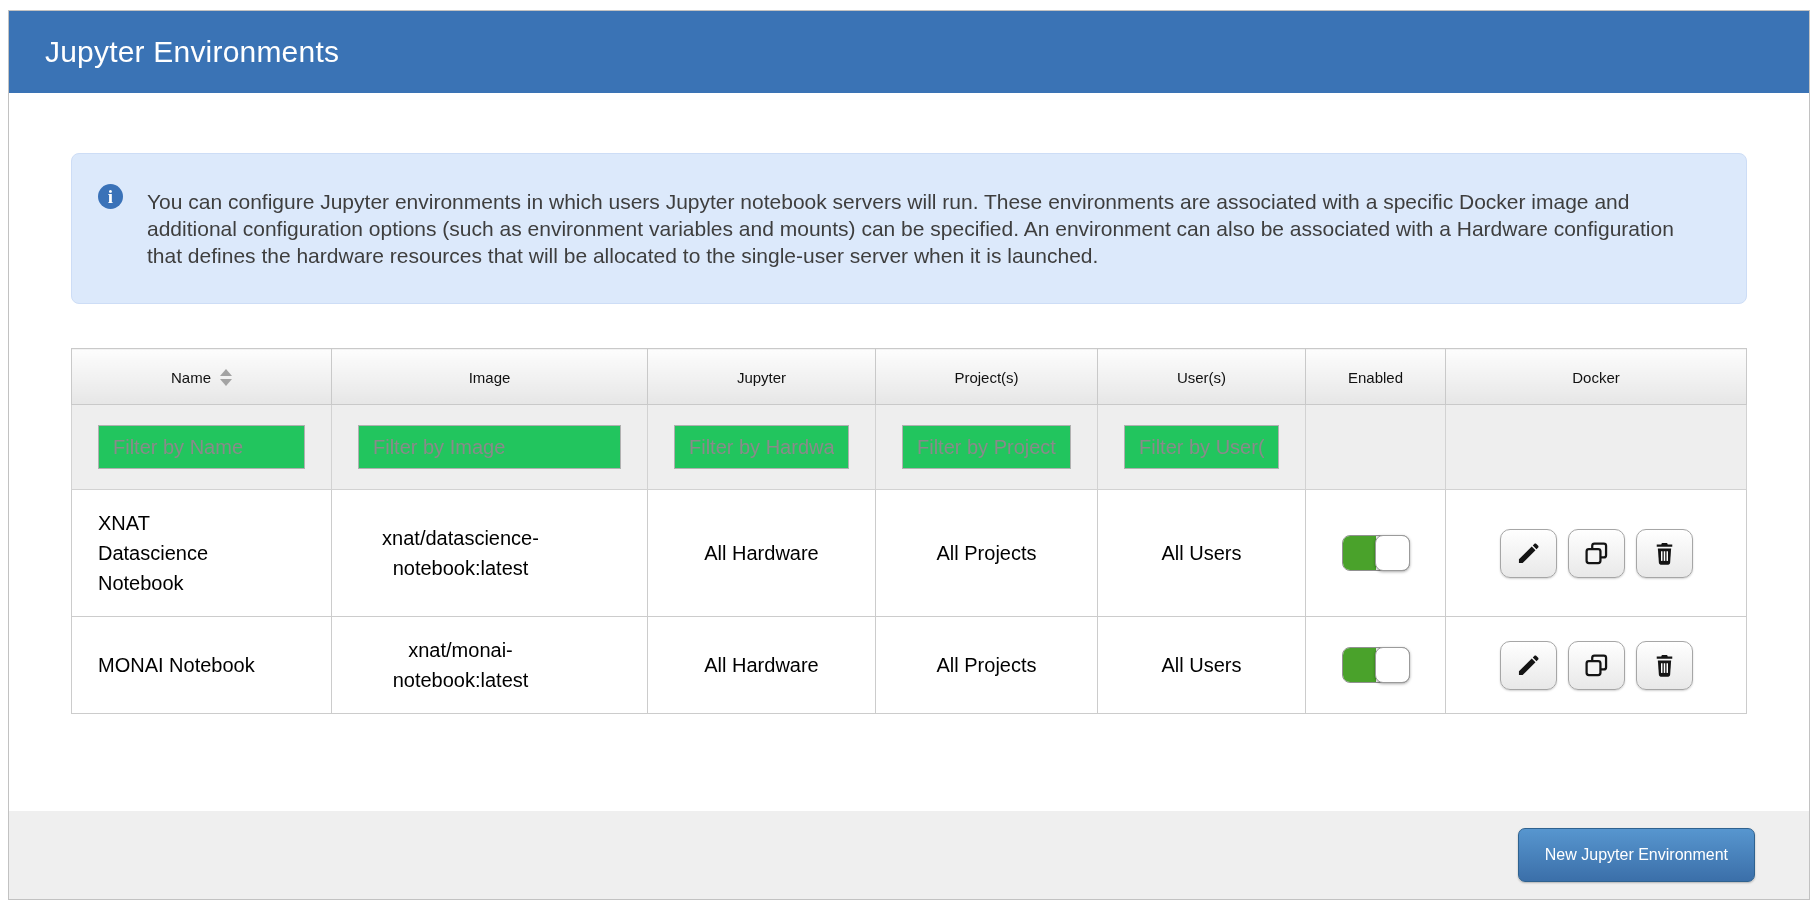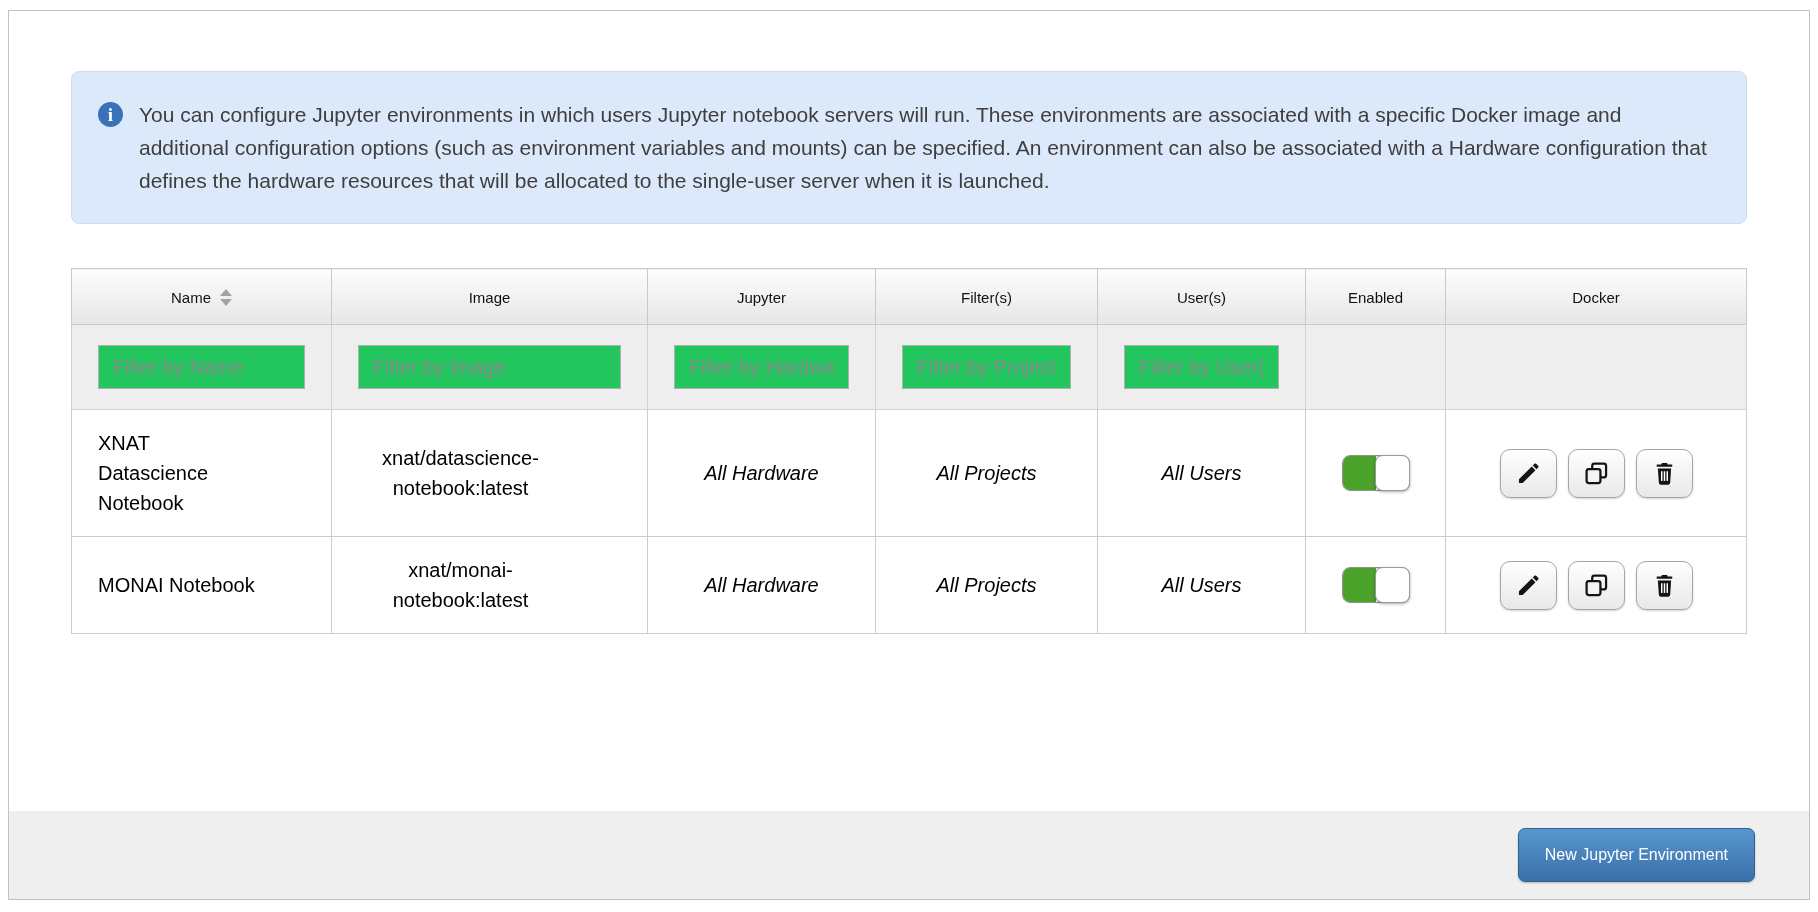--- a/index.html
+++ b/index.html
@@ -115,6 +115,9 @@
 
 <div class="panel">
 
+  <div class="panel-header">
+    <h1 class="panel-title">Jupyter Environments</h1>
+  </div>
 
   <div class="panel-body">
 

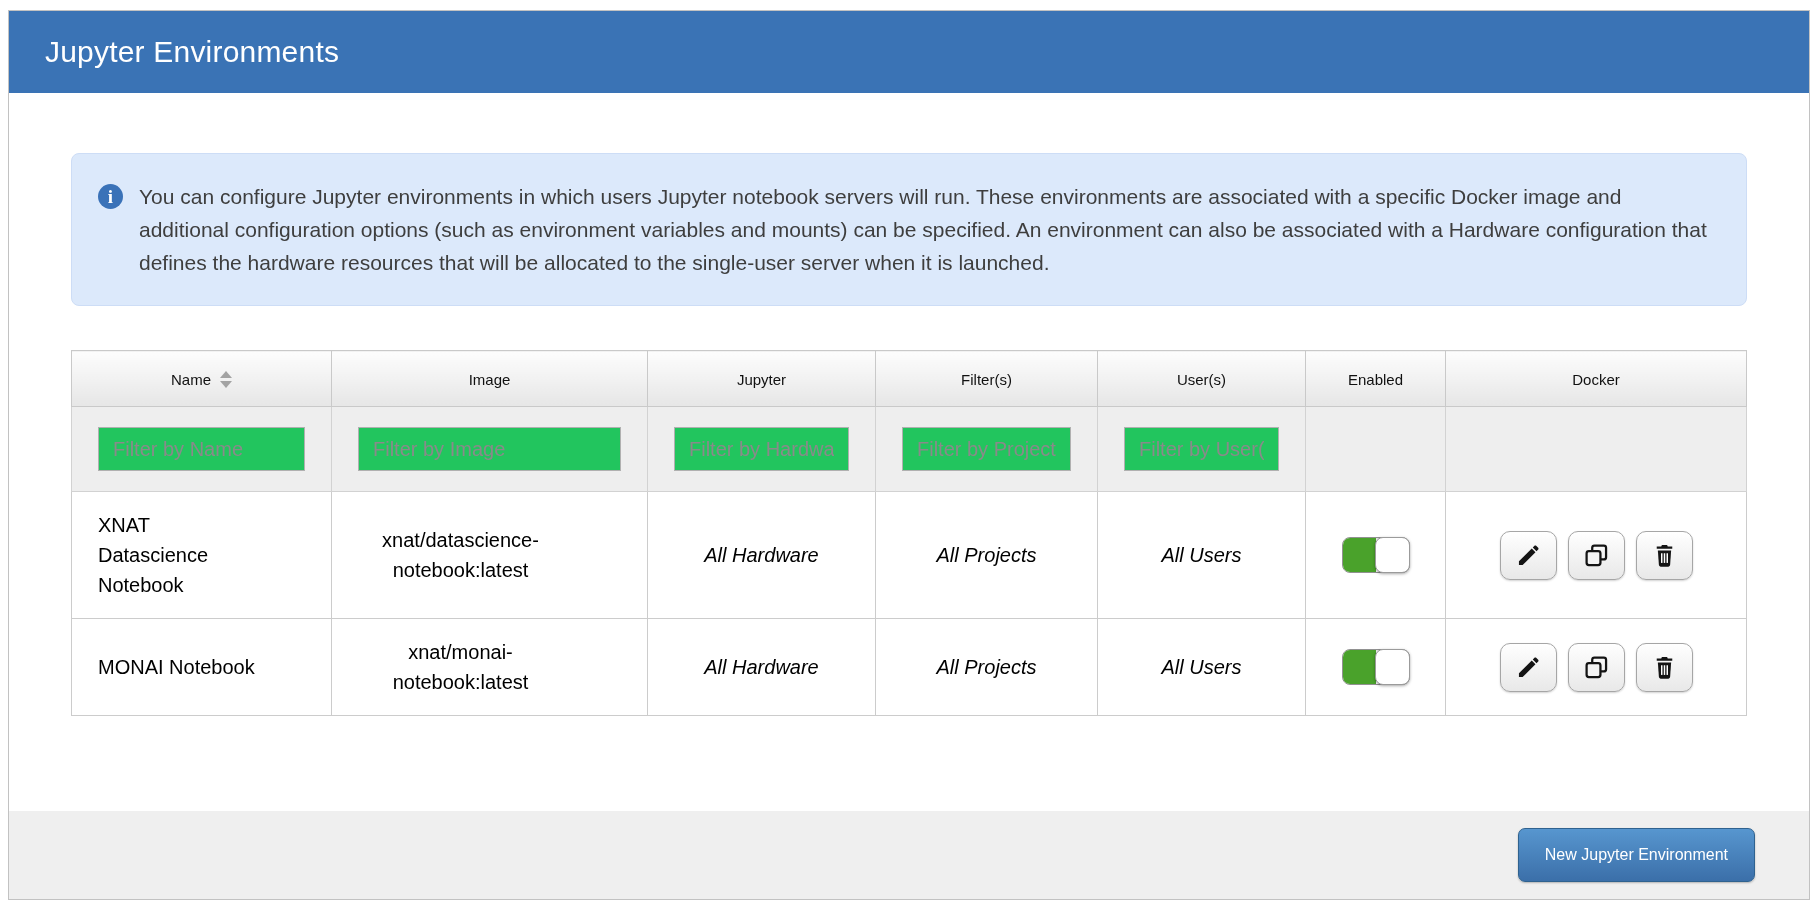--- a/index.html
+++ b/index.html
@@ -33,7 +33,7 @@
     font-family:"Liberation Serif",serif;font-weight:700;font-size:19px;line-height:1;
   }
   .info-icon::after{content:"i";}
-  .info-text{margin:0;color:#3e3e3e;font-size:21px;line-height:33px;}
+  .info-text{margin:8px;color:#3e3e3e;font-size:21px;line-height:27px;}
 
   
   table.env-table{

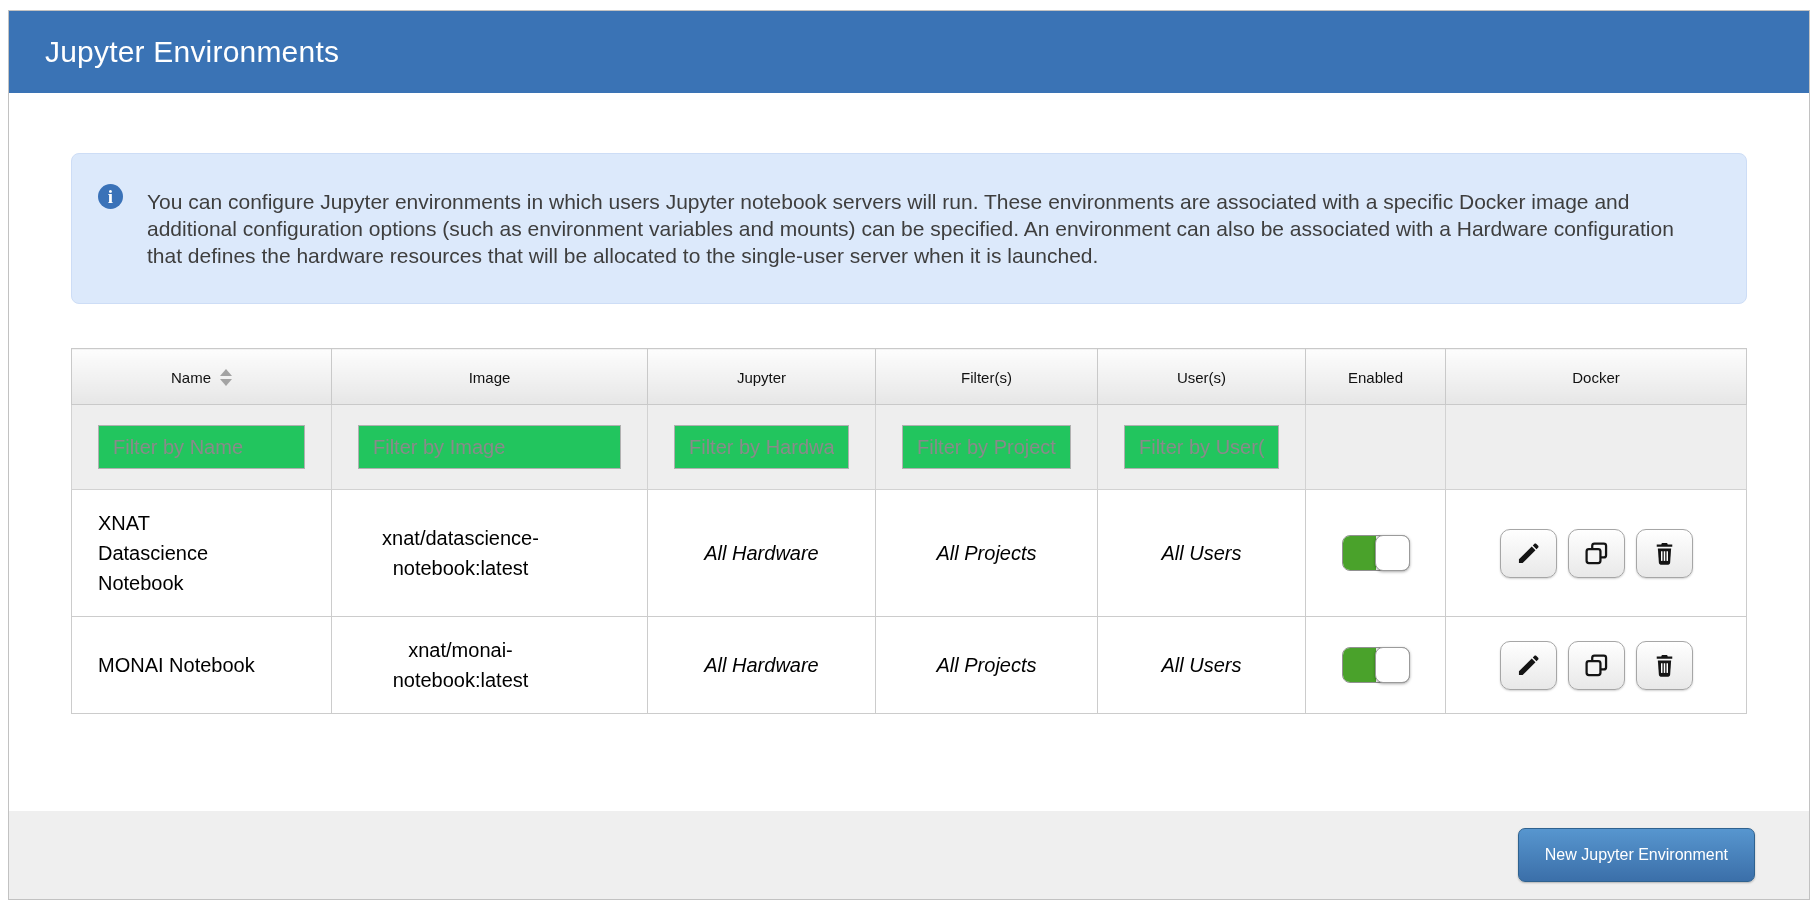--- a/index.html
+++ b/index.html
@@ -144,7 +144,7 @@
               </span></th>
             <th><span class="th-label">Image</span></th>
             <th><span class="th-label">Jupyter</span></th>
-            <th><span class="th-label">Filter(s)</span></th>
+            <th><span class="th-label">Project(s)</span></th>
             <th><span class="th-label">User(s)</span></th>
             <th><span class="th-label">Enabled</span></th>
             <th><span class="th-label">Docker</span></th>

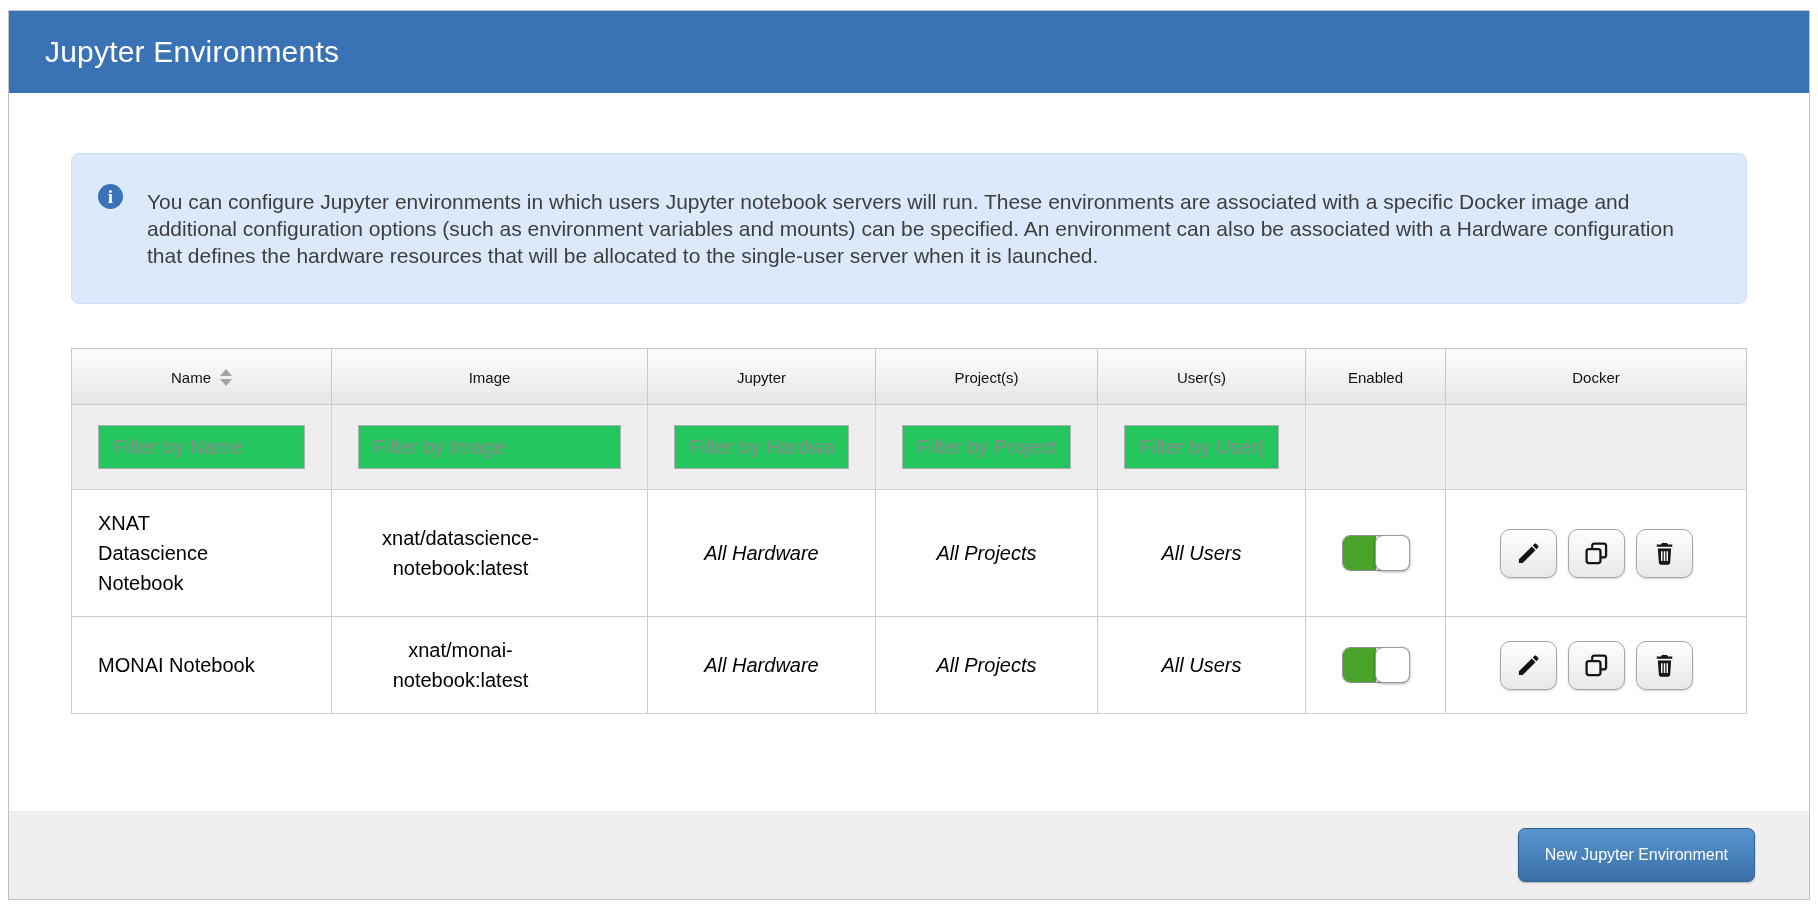--- a/index.html
+++ b/index.html
@@ -71,7 +71,7 @@
     font-size:20px;color:#000;line-height:30px;
   }
   td.cell.left{text-align:left;padding:18px 10px 18px 26px;}
-  td.cell.center{text-align:center;padding:18px 8px;font-style:italic;}
+  td.cell.center{text-align:center;padding:18px 8px;}
   .name-text{display:inline-block;max-width:162px;text-align:left;}
   .image-text{display:inline-block;max-width:205px;text-align:center;}
 

